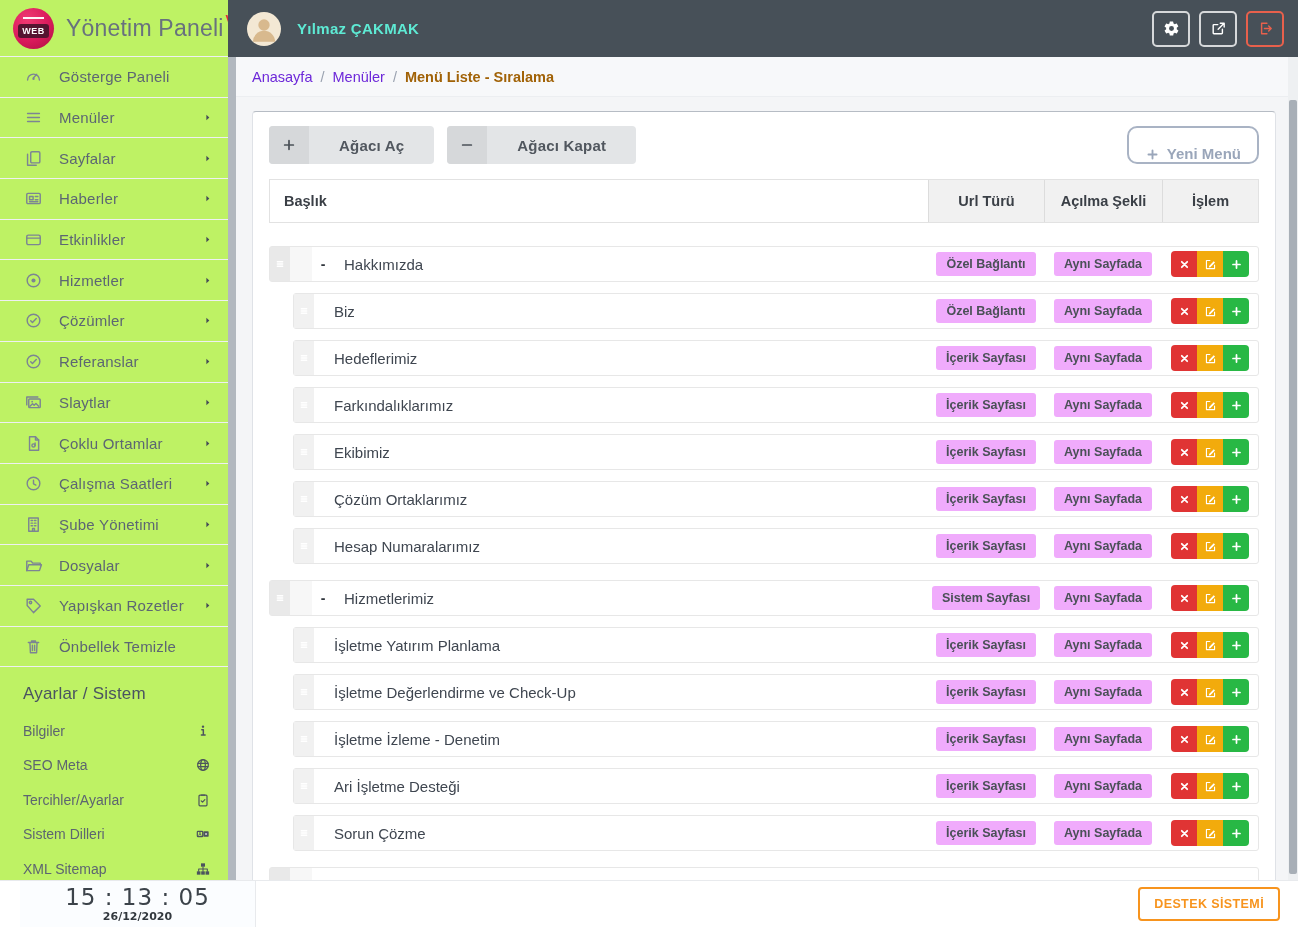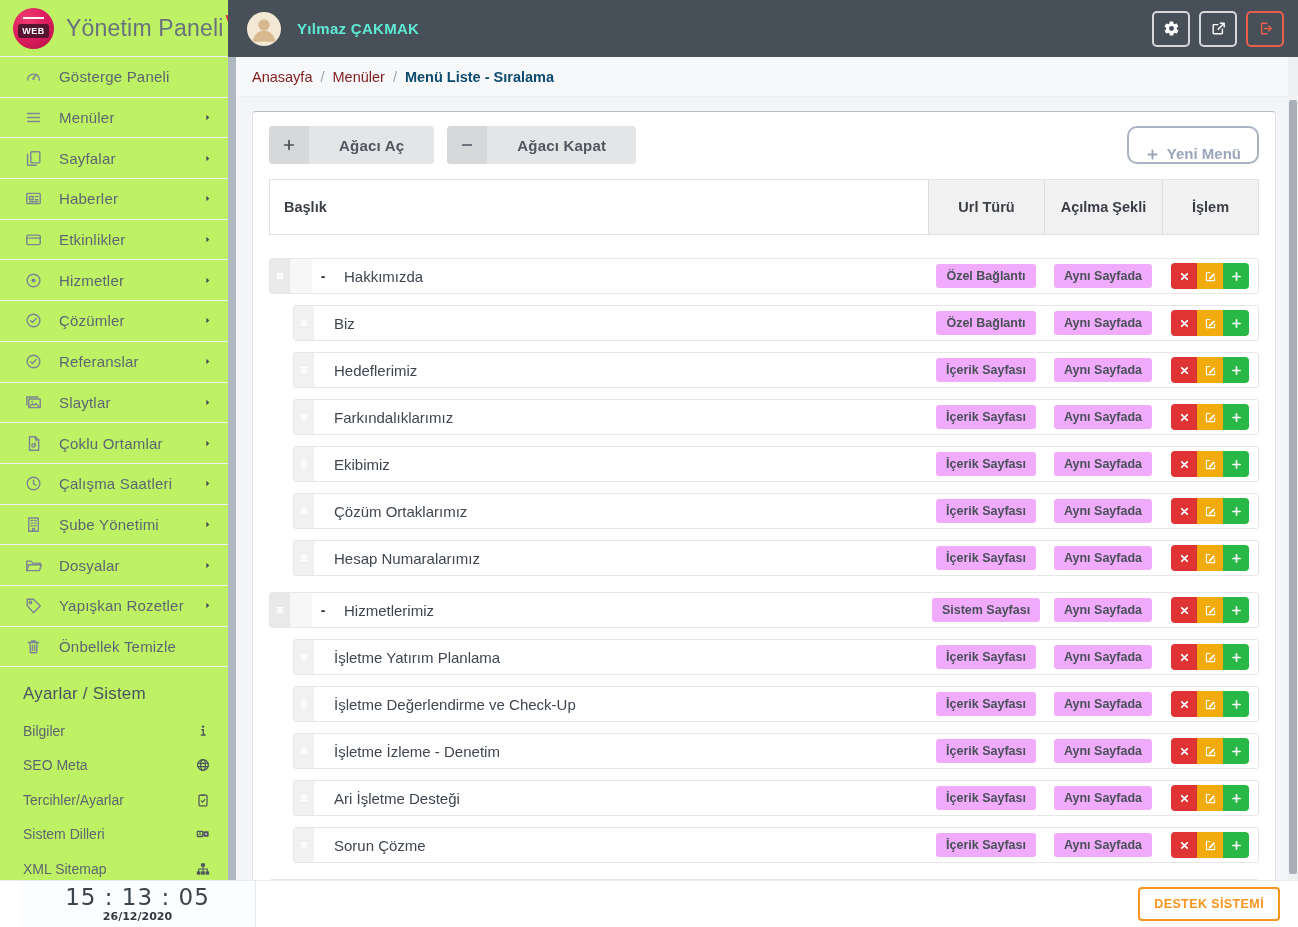--- a/index.html
+++ b/index.html
@@ -48,7 +48,7 @@
 
   .breadcrumb { height:40px; background:#f7f8fa; border-bottom:1px solid #eceef1; display:flex; align-items:center;
     padding-left:16px; font-size:14.5px; flex:none; }
-  .crumb { color:#7f1d1d; cursor:pointer; }
+  .crumb { color:#6d28d9; cursor:pointer; }
   .sep { color:#9aa2b0; margin:0 8px; }
   .crumb-current { color:#0c4a6e; font-weight:bold; }
 

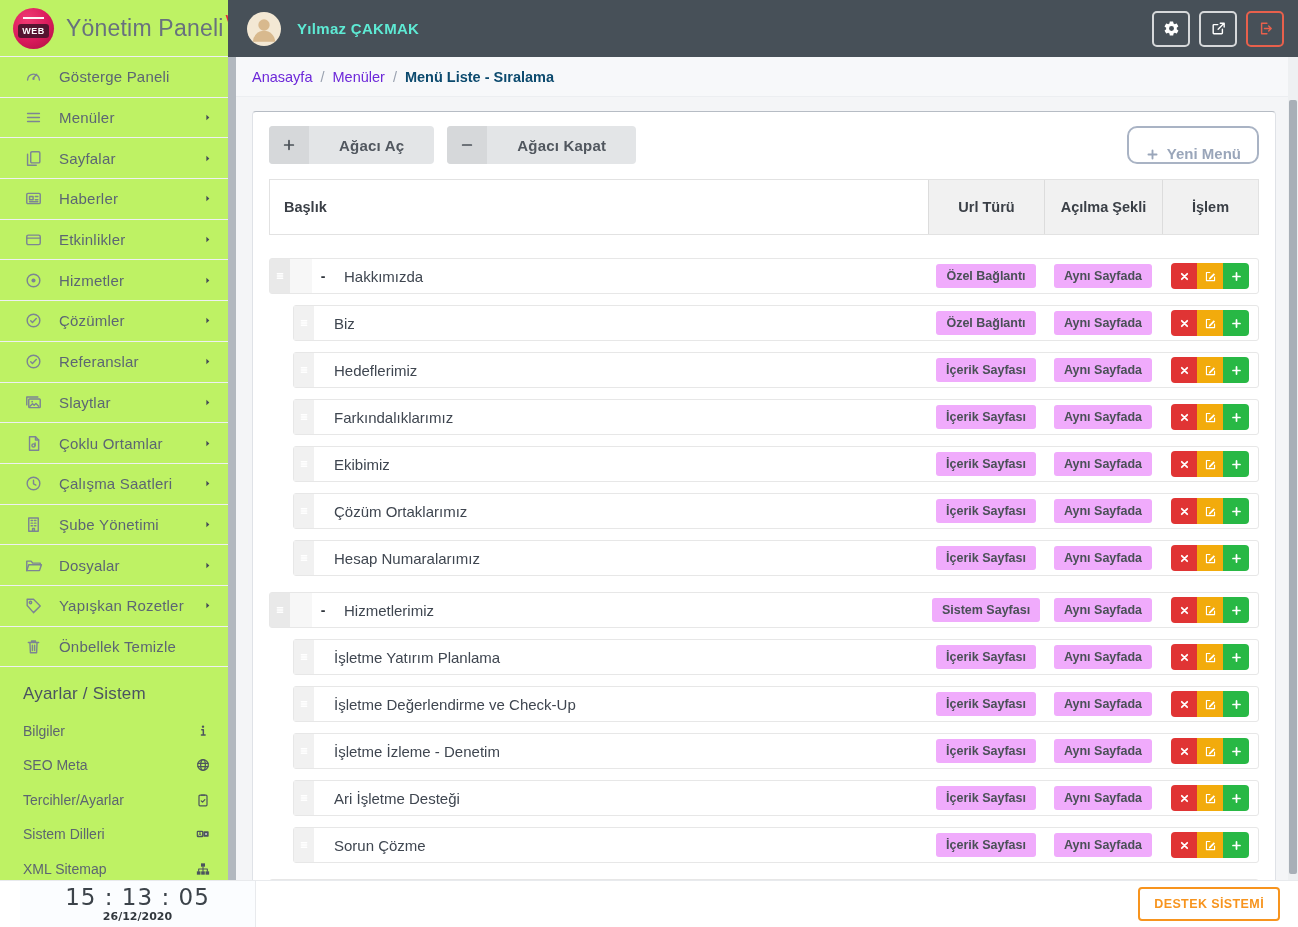--- a/index.html
+++ b/index.html
@@ -50,7 +50,7 @@
     padding-left:16px; font-size:14.5px; flex:none; }
   .crumb { color:#6d28d9; cursor:pointer; }
   .sep { color:#9aa2b0; margin:0 8px; }
-  .crumb-current { color:#0c4a6e; font-weight:bold; }
+  .crumb-current { color:#a16207; font-weight:bold; }
 
   .content { flex:1; padding:14px 12px 0 16px; overflow:hidden; }
   .card { background:#fff; border:1px solid #dfe2e7; border-top-color:#b6bcc4; border-radius:4px; padding:14px 16px 0; height:1200px; }

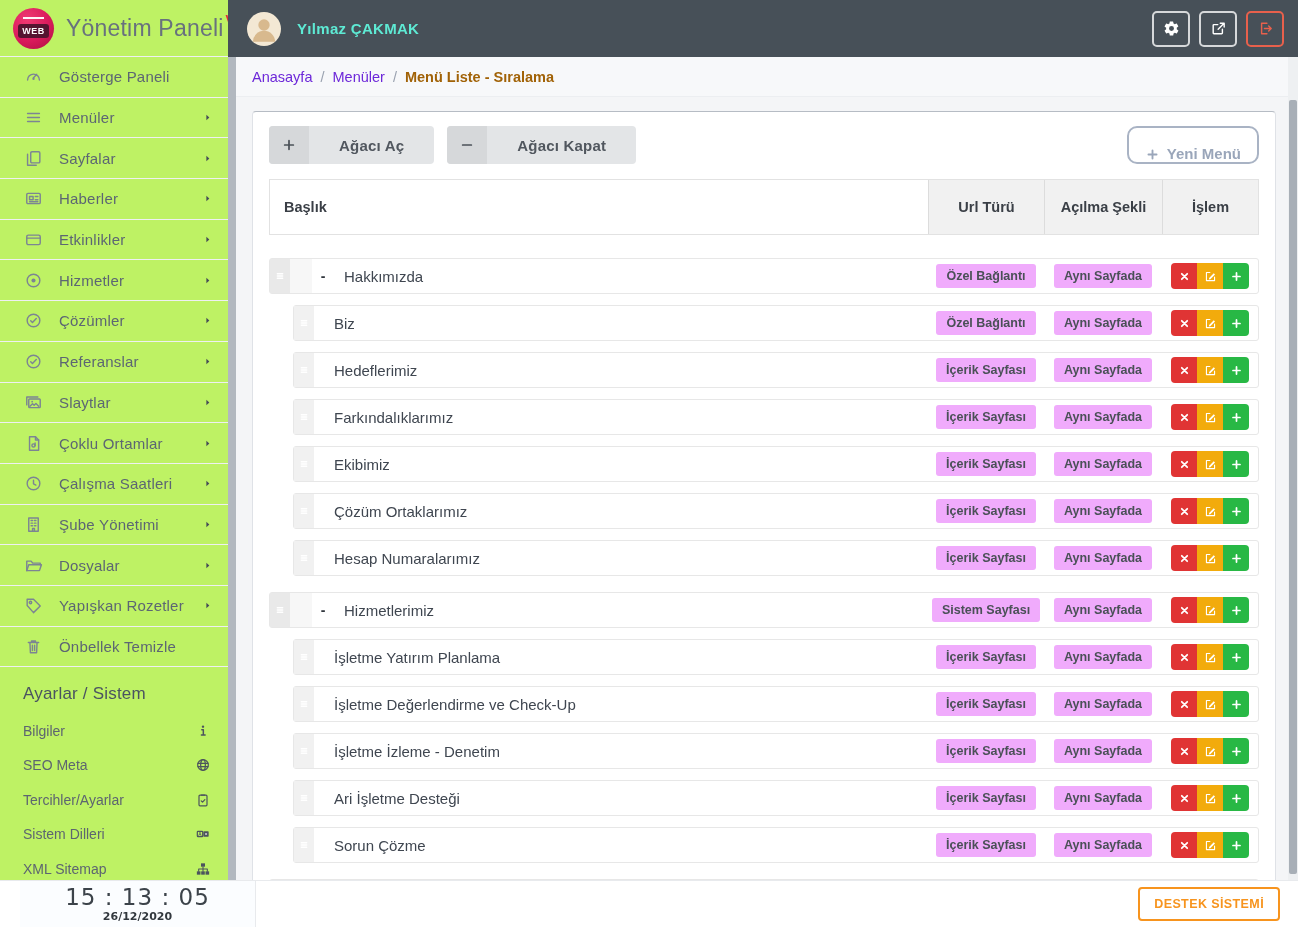--- a/index.html
+++ b/index.html
@@ -62,7 +62,7 @@
   .btn-new { margin-left:auto; display:flex; align-items:flex-end; gap:7px; height:38px; padding:0 16px; background:#fff;
     border:2px solid #a9b3c4; border-radius:10px; color:#9aa6ba; font-weight:bold; font-size:15px; cursor:pointer; }
 
-  .thead { display:flex; border:1px solid #e2e2e2; height:56px; margin-bottom:23px; }
+  .thead { display:flex; border:1px solid #e2e2e2; height:44px; margin-bottom:23px; }
   .th { display:flex; align-items:center; justify-content:center; text-align:center; background:#f1f1f1;
     border-left:1px solid #dcdcdc; font-weight:bold; font-size:14.5px; color:#3a3f46; line-height:1.15; }
   .th.title { flex:1; justify-content:flex-start; background:#fff; border-left:none; padding-left:14px; }

